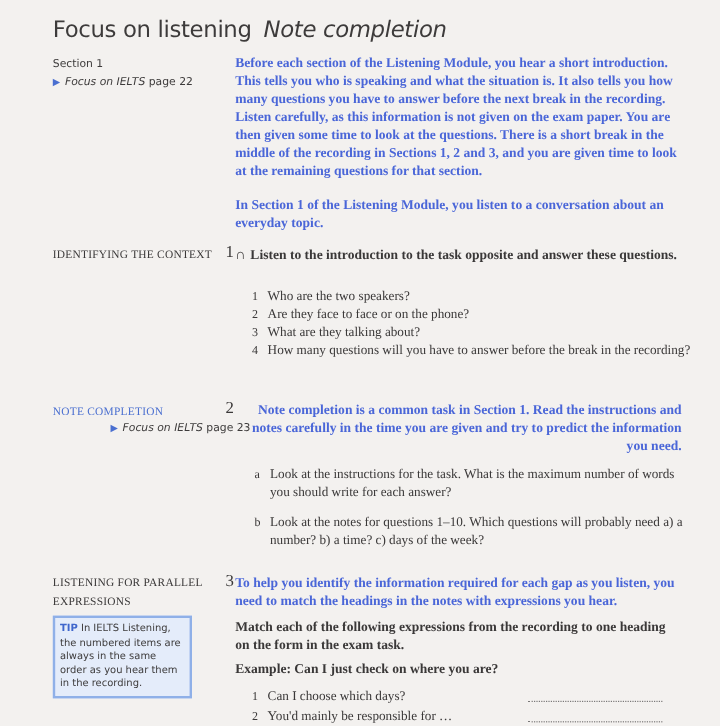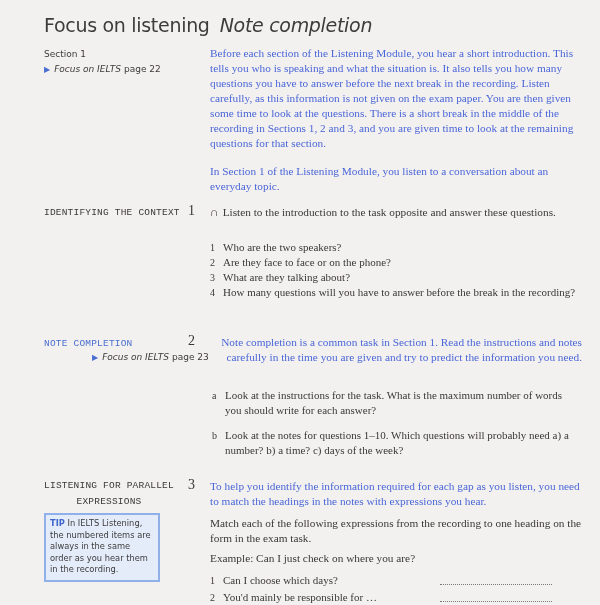--- a/index.html
+++ b/index.html
@@ -30,8 +30,8 @@
     position:absolute; left:188px; font-size:14px; color:#3a3838;
   }
   .para {
-    position:absolute; left:210px; width:372px;
-    font-size:11.3px; line-height:15px;
+    position:absolute; left:196px; width:372px;
+    font-size:11.3px; line-height:15px;font-weight:bold;
   }
   .blue { color:#4a66d8; }
   .dark { color:#3a3838; }

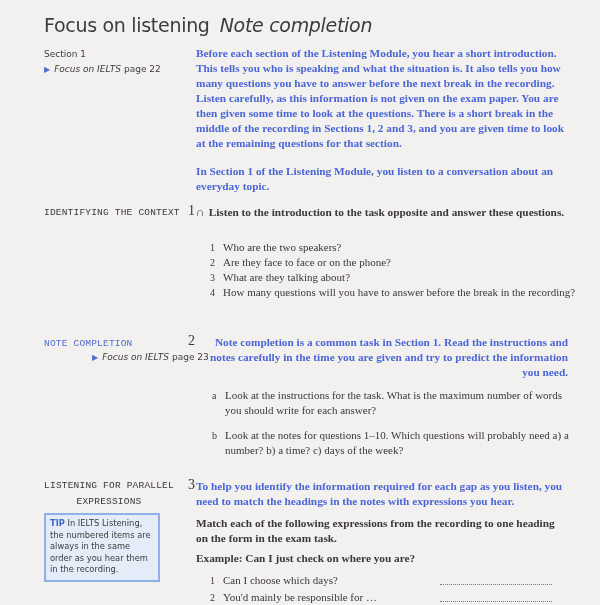--- a/index.html
+++ b/index.html
@@ -22,8 +22,8 @@
   .side .ital { font-style:italic; }
   .label-cap {
     position:absolute; left:44px;
-    font-family:Liberation Mono, monospace; font-size:9.5px; letter-spacing:0.2px;
-    color:#3a3838; line-height:16px; text-transform:uppercase;text-align:center;
+    font-family:Liberation Serif, serif; font-size:9.5px; letter-spacing:0.2px;
+    color:#3a3838; line-height:16px; text-transform:uppercase;
   }
   .label-cap.blue { color:#4a6fd0; }
   .num {

